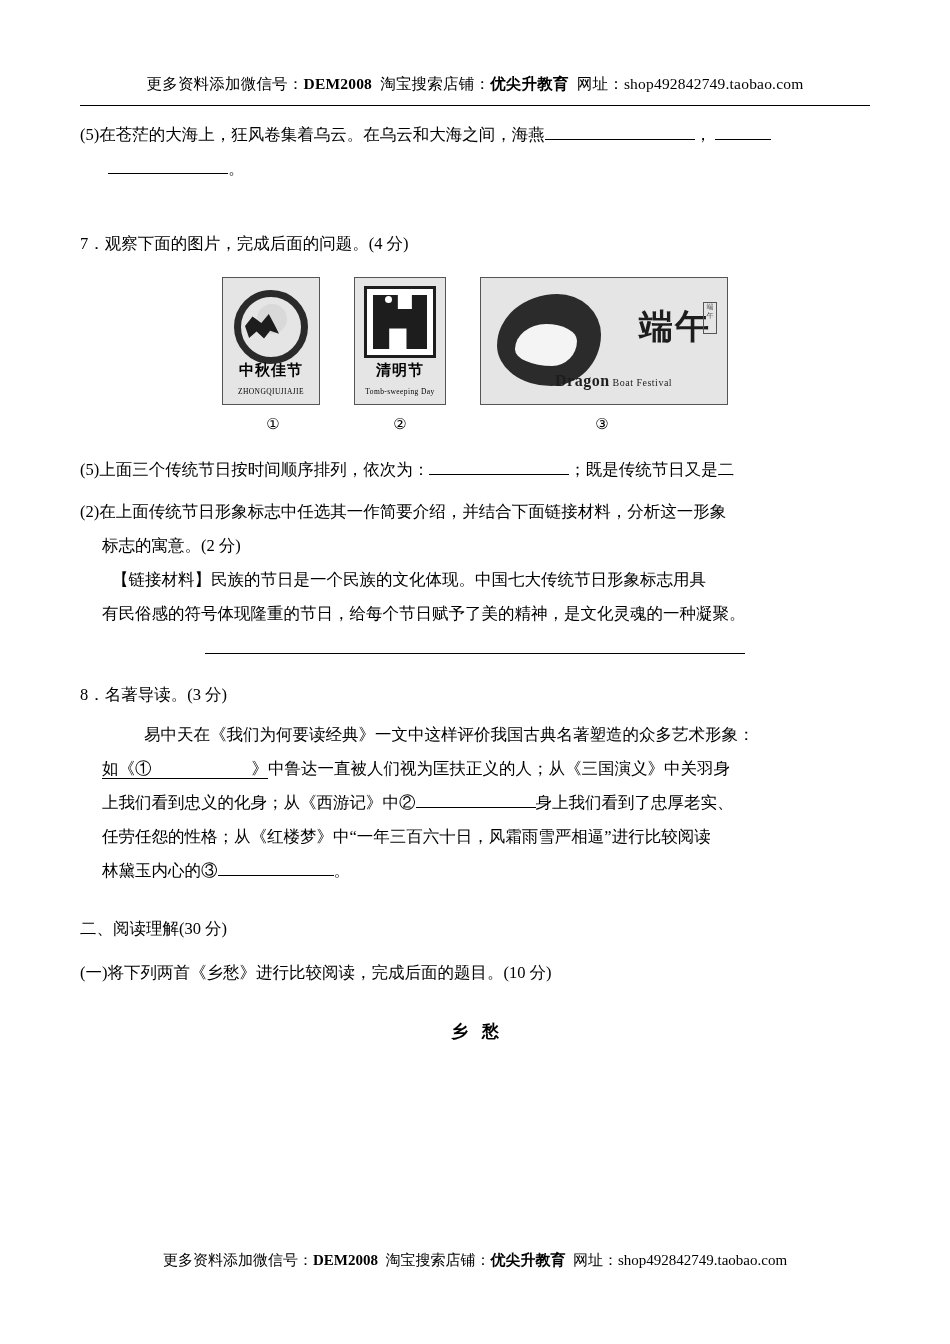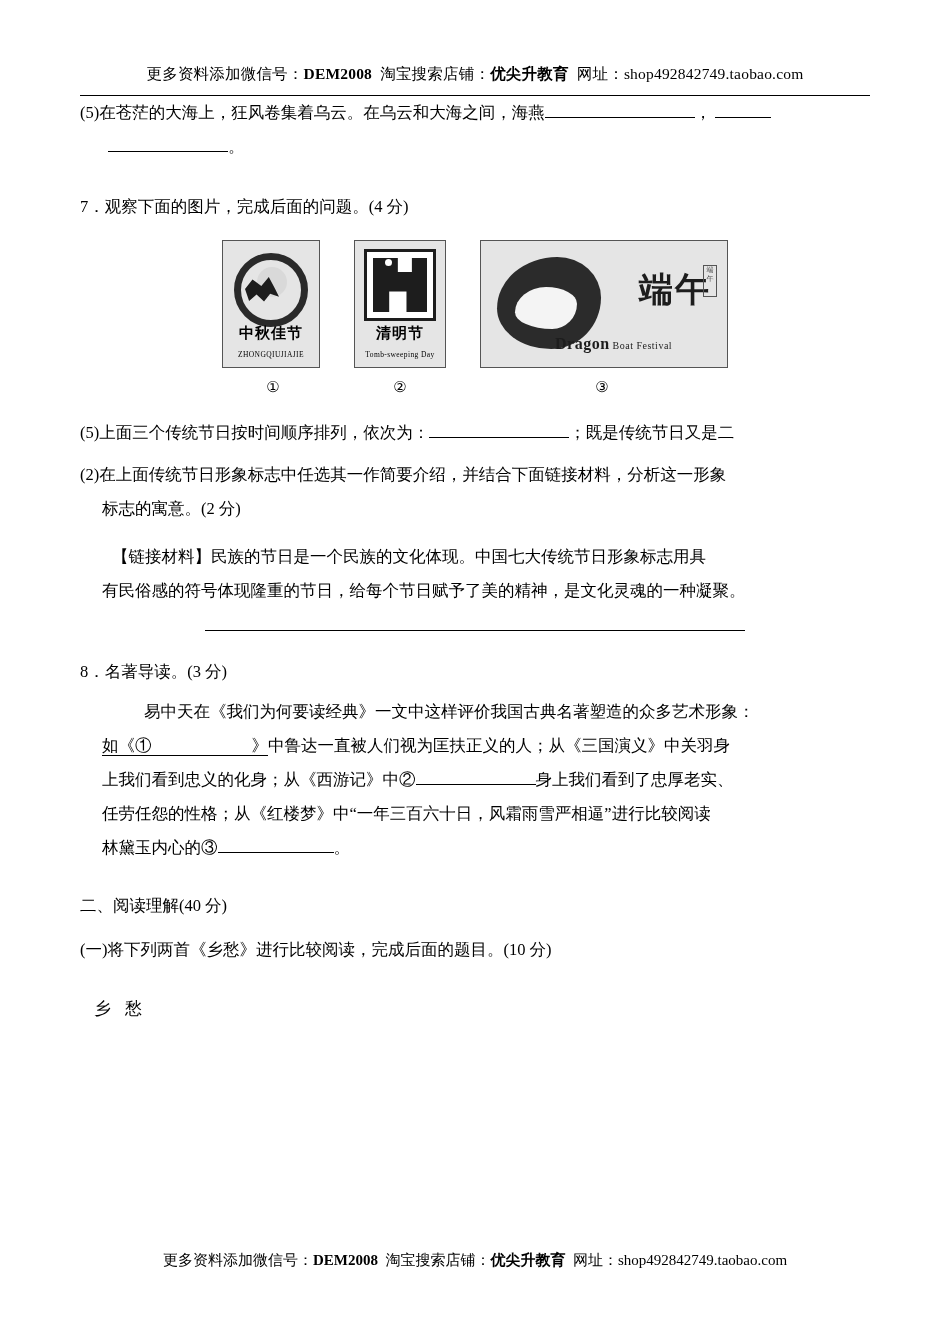--- a/index.html
+++ b/index.html
@@ -20,7 +20,7 @@
     width: 950px;
     height: 1344px;
     box-sizing: border-box;
-    padding: 6px 80px;
+    padding: 16px 80px;
   }
 
   

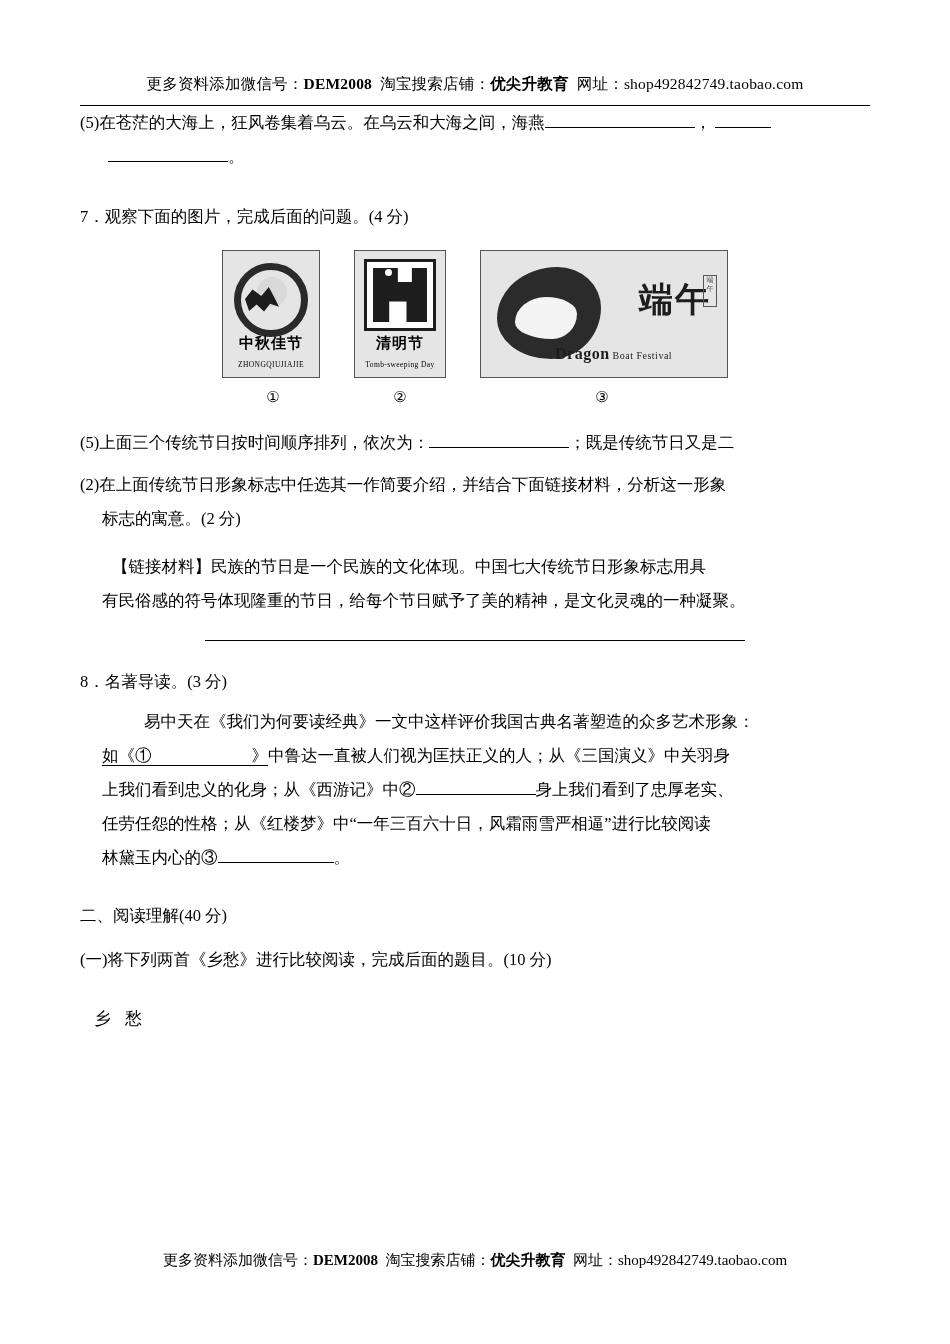--- a/index.html
+++ b/index.html
@@ -235,7 +235,7 @@
   </div>
   <div class="header-rule"></div>
 
-  <div class="blk" style="margin-top:0;">
+  <div class="blk" style="margin-top:12px;">
     <div>
       <span>(5)在苍茫的大海上，狂风卷集着乌云。在乌云和大海之间，海燕</span><span class="ul" style="width:150px"></span><span>，</span>&nbsp;<span class="ul" style="width:56px"></span>
     </div>

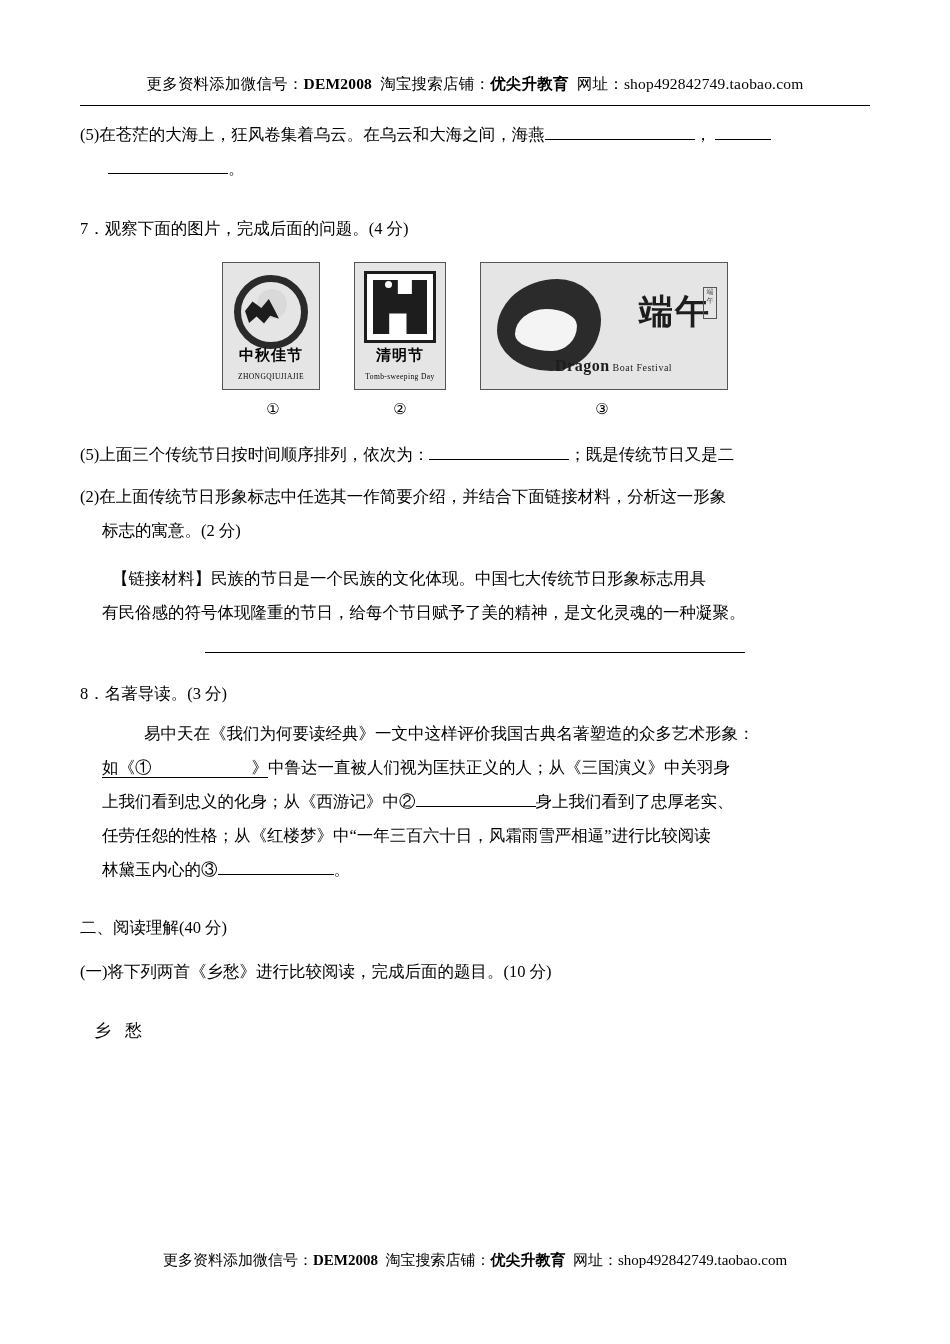--- a/index.html
+++ b/index.html
@@ -57,7 +57,7 @@
     height: 17px;
   }
 
-  .q7 { margin-top: 26px; }
+  .q7 { margin-top: 41px; }
 
   
   .imgs {

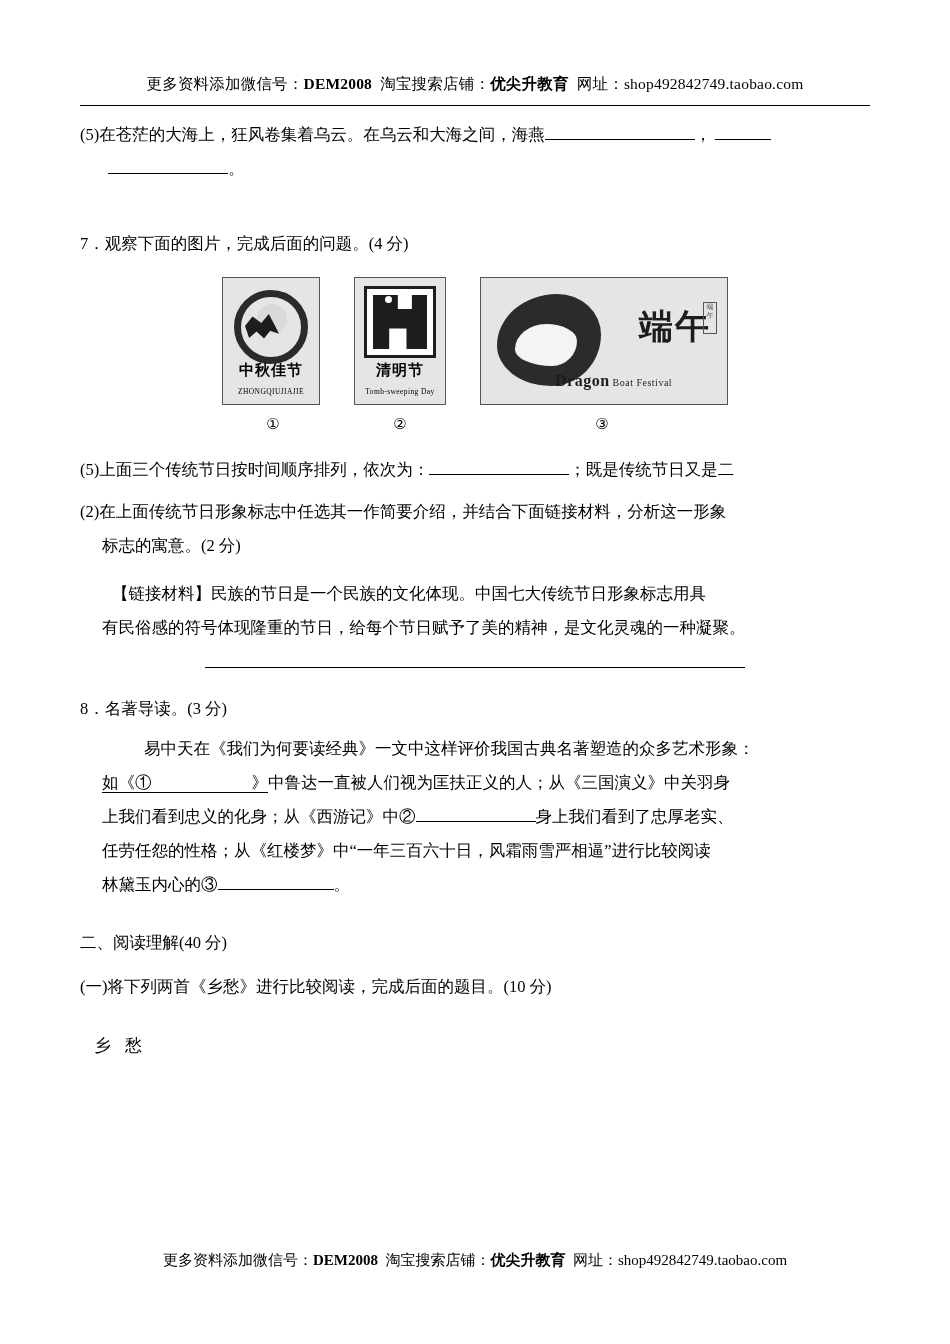--- a/index.html
+++ b/index.html
@@ -294,7 +294,7 @@
     <div class="indent-1">标志的寓意。(2 分)</div>
   </div>
 
-  <div class="blk" style="margin-top:14px;">
+  <div class="blk" style="">
     <div class="indent-2">【链接材料】民族的节日是一个民族的文化体现。中国七大传统节日形象标志用具</div>
     <div class="indent-1">有民俗感的符号体现隆重的节日，给每个节日赋予了美的精神，是文化灵魂的一种凝聚。</div>
   </div>

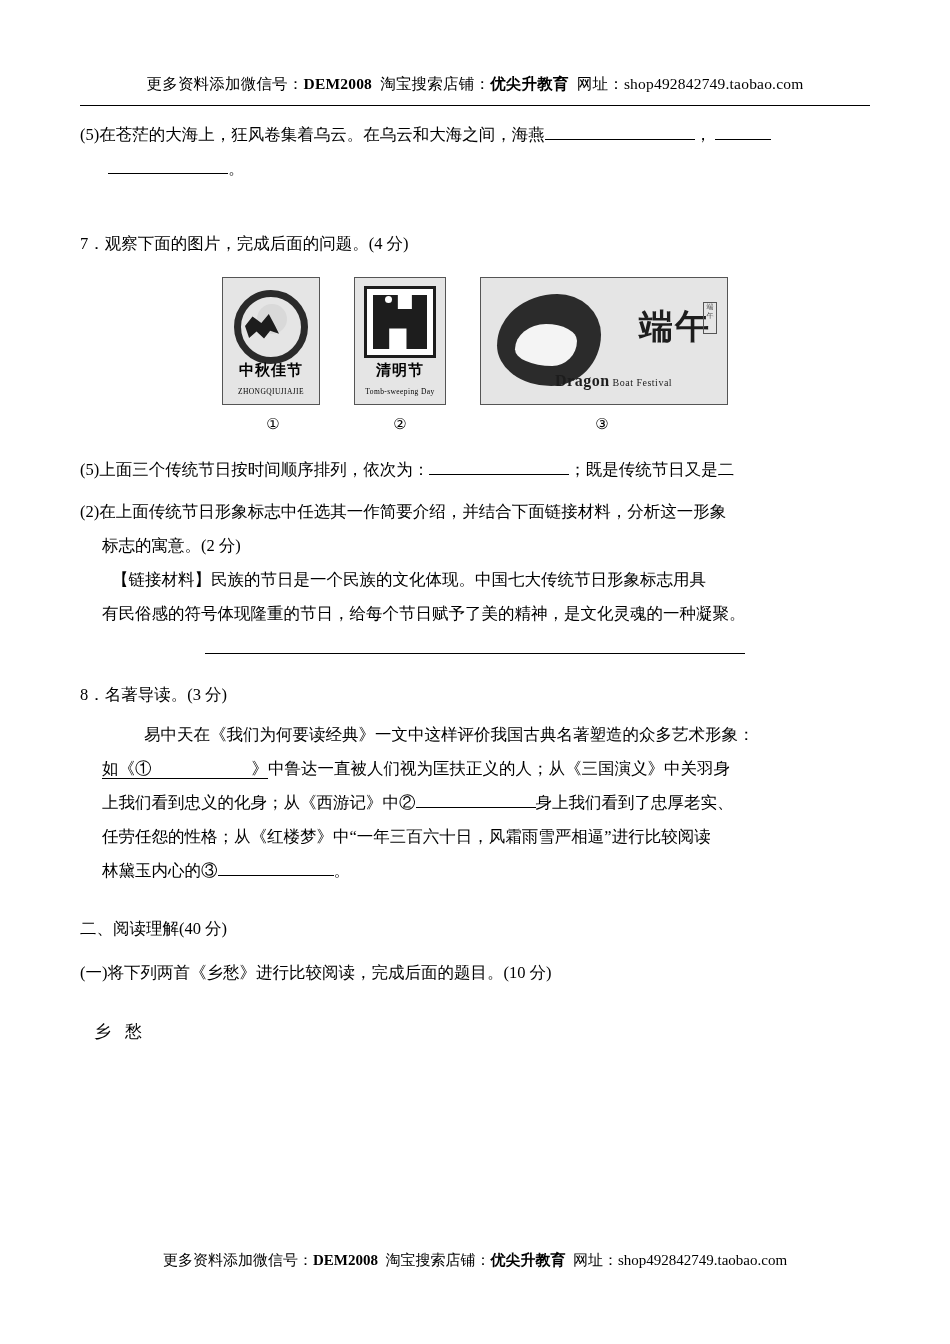--- a/index.html
+++ b/index.html
@@ -317,7 +317,7 @@
     </div>
   </div>
 
-  <div class="blk" style="margin-top:24px;">二、阅读理解(40 分)</div>
+  <div class="blk" style="margin-top:24px;">二、阅读理解(30 分)</div>
   <div class="blk" style="margin-top:10px;">(一)将下列两首《乡愁》进行比较阅读，完成后面的题目。(10 分)</div>
 
   <div class="poem-title">乡愁</div>

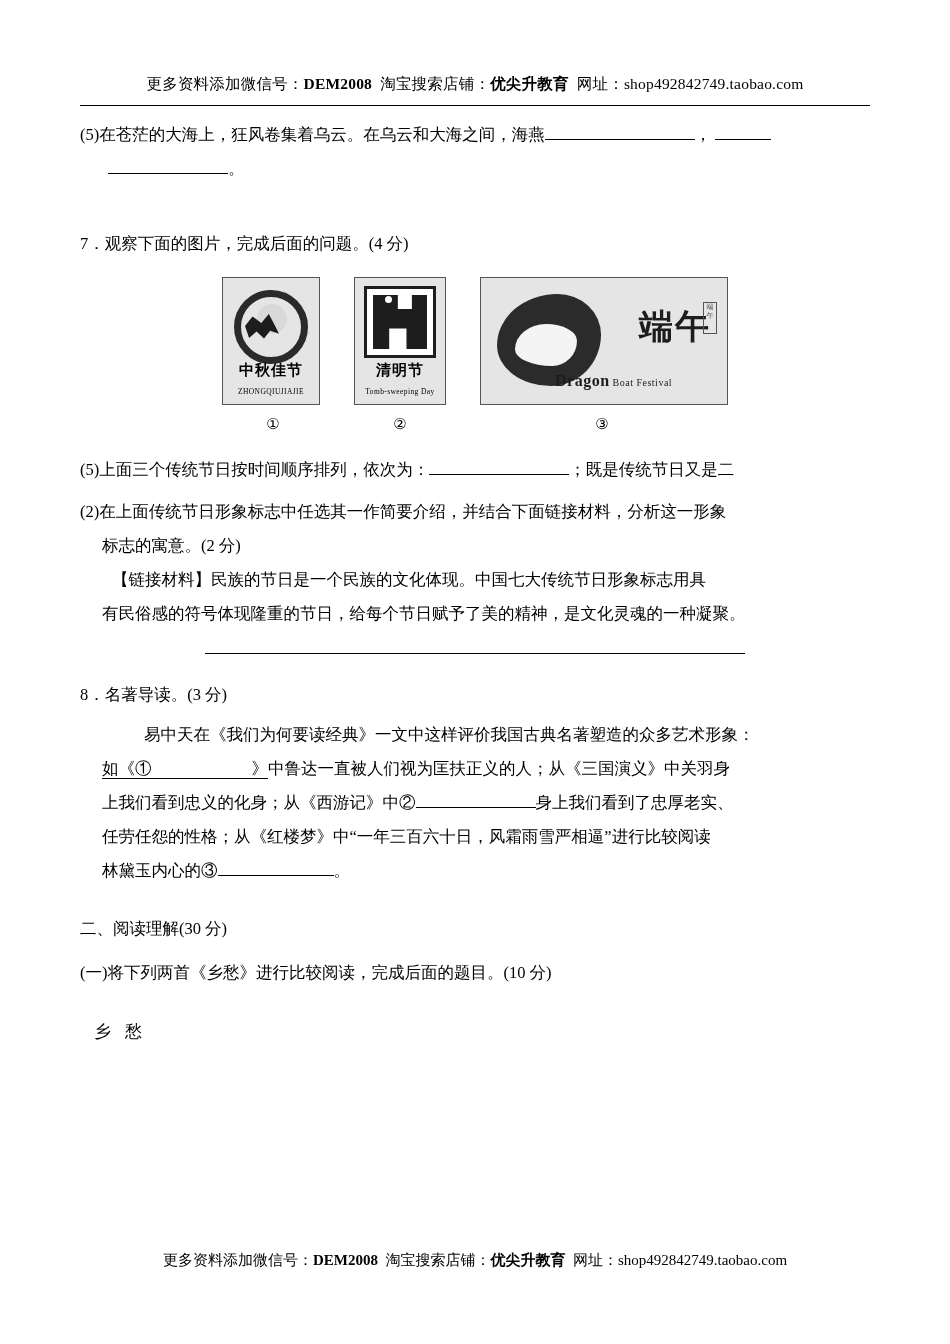--- a/index.html
+++ b/index.html
@@ -204,9 +204,11 @@
 
   .poem-title {
     margin-top: 30px;
+    text-align: center;
     font-size: 17px;
     letter-spacing: 14px;
     padding-left: 14px;
+    font-weight: bold;
   }
   .poem-author {
     margin-top: 22px;

